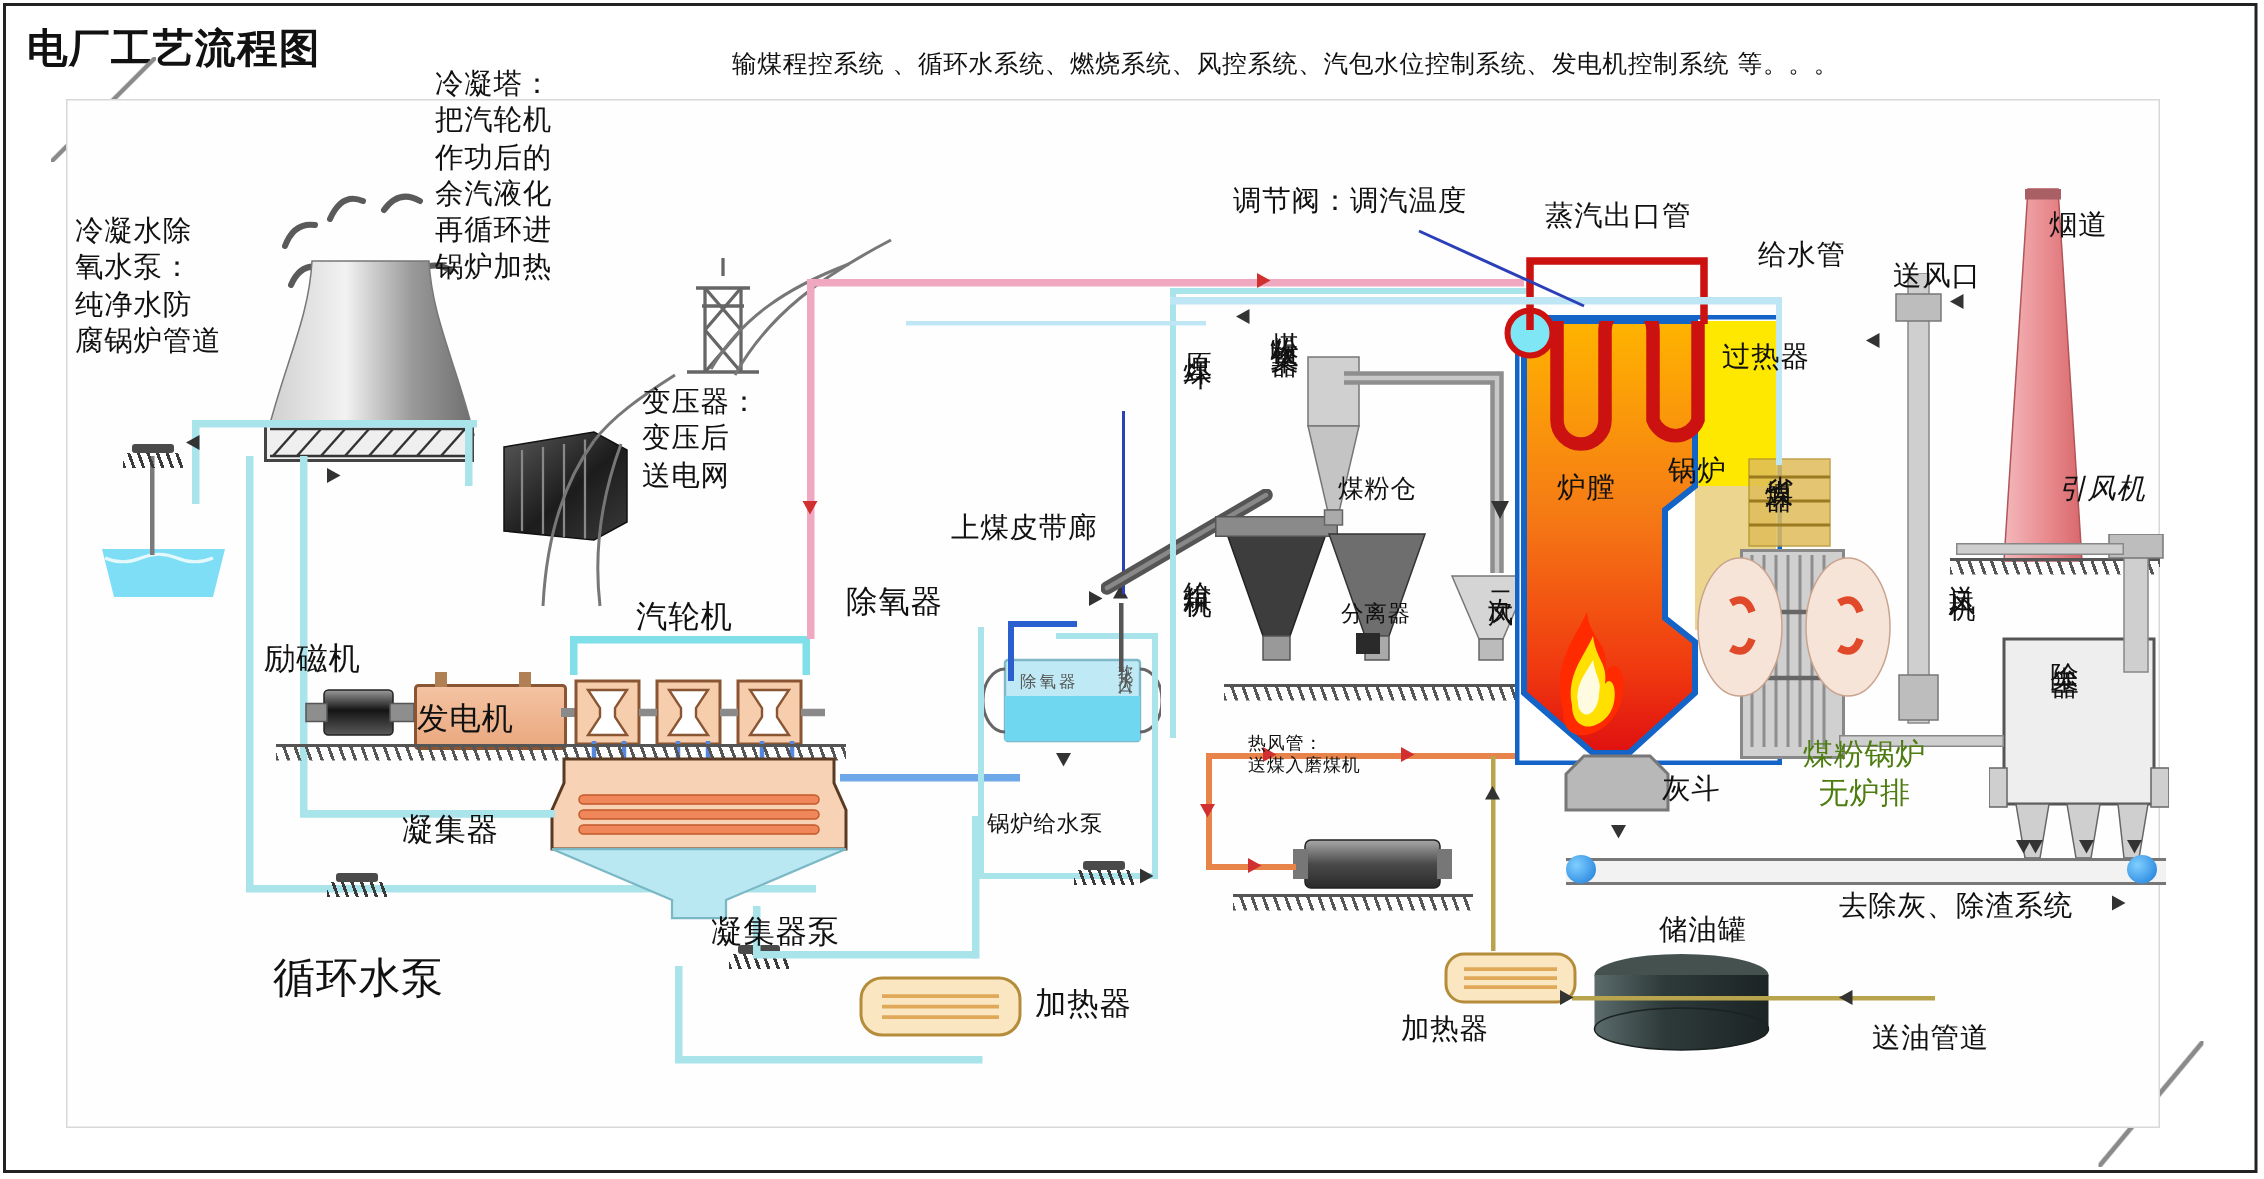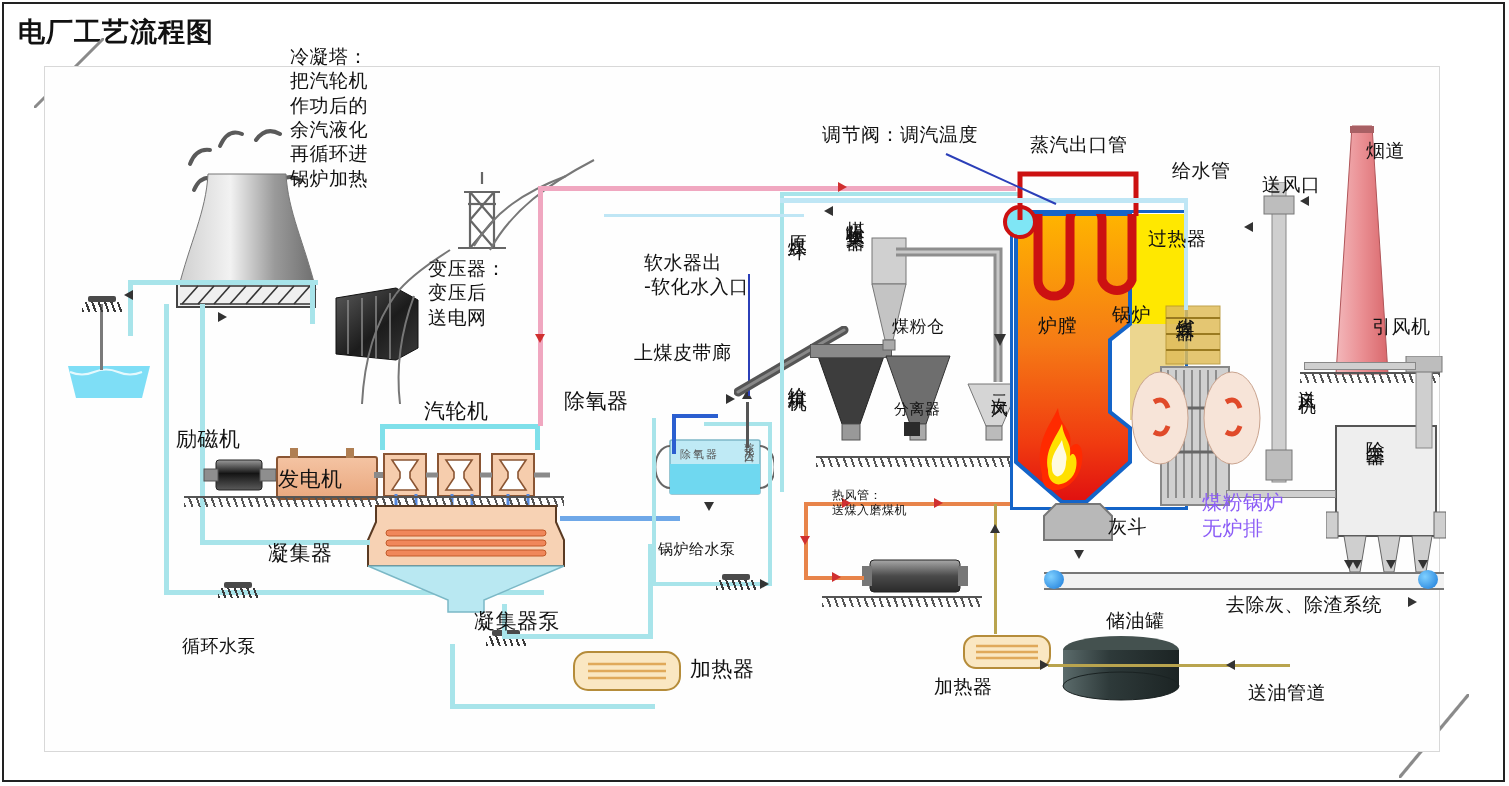--- a/index.html
+++ b/index.html
@@ -37,6 +37,7 @@
  <div id="frame">
 
   <div id="title">电厂工艺流程图</div>
+  <div id="header-note">输煤程控系统 、循环水系统、燃烧系统、风控系统、汽包水位控制系统、发电机控制系统 等。。。</div>
 
   <div class="deco" style="left:30px;top:34px;width:70px;height:70px;"></div>
   <div class="deco" style="left:1395px;top:690px;width:70px;height:84px;"></div>

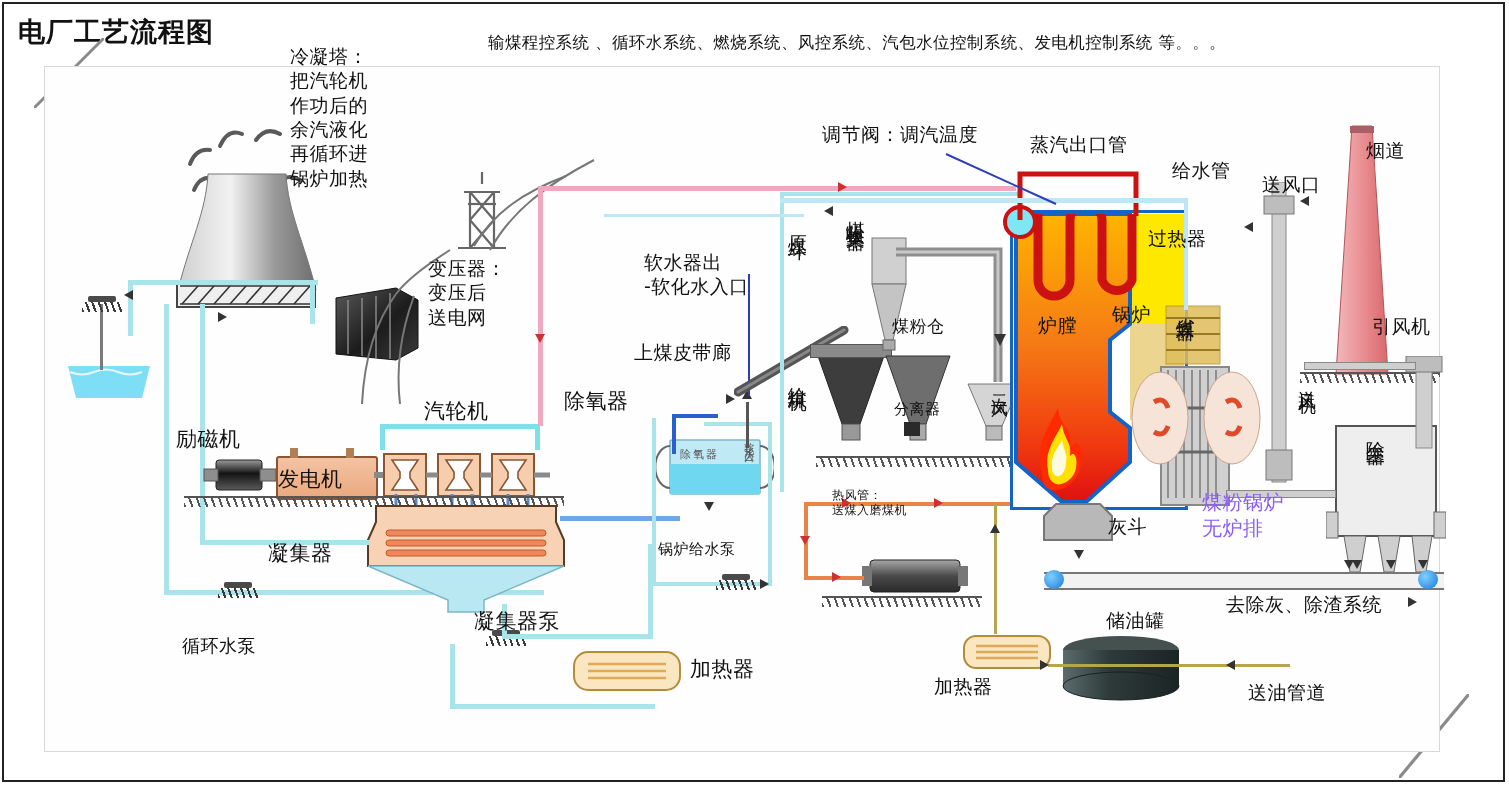--- a/index.html
+++ b/index.html
@@ -476,6 +476,10 @@
 余汽液化
 再循环进
 锅炉加热</div>
+  <div class="lbl" style="left:46px;top:138px;font-size:19px;">冷凝水除
+氧水泵：
+纯净水防
+腐锅炉管道</div>
   <div class="lbl" style="left:424px;top:252px;font-size:19px;">变压器：
 变压后
 送电网</div>

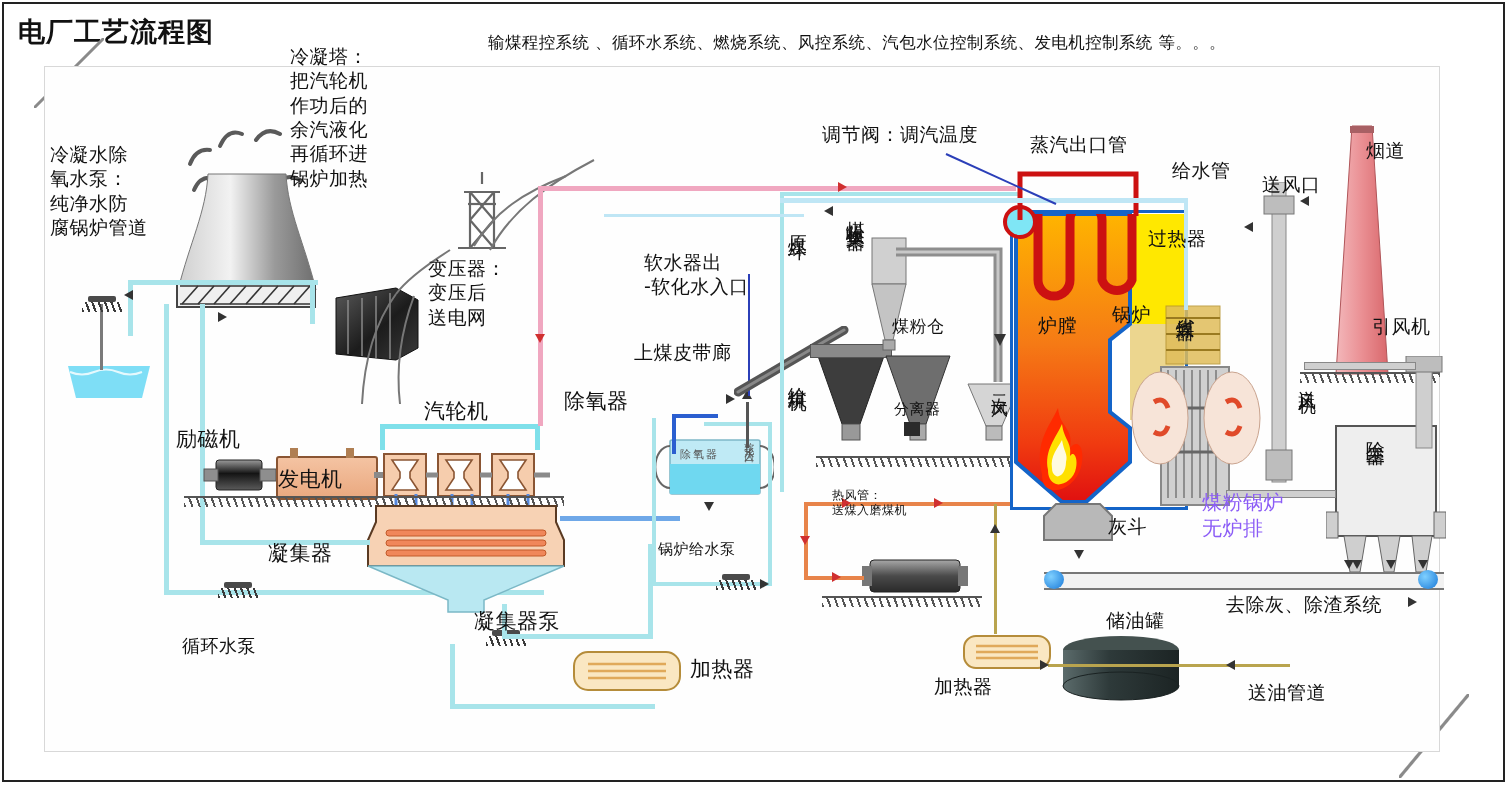--- a/index.html
+++ b/index.html
@@ -483,8 +483,6 @@
   <div class="lbl" style="left:424px;top:252px;font-size:19px;">变压器：
 变压后
 送电网</div>
-  <div class="lbl" style="left:640px;top:246px;font-size:19px;">软水器出
--软化水入口</div>
   <div class="lbl" style="left:630px;top:336px;font-size:19px;">上煤皮带廊</div>
   <div class="lbl" style="left:560px;top:384px;font-size:21px;">除氧器</div>
   <div class="lbl" style="left:654px;top:536px;font-size:15px;">锅炉给水泵</div>

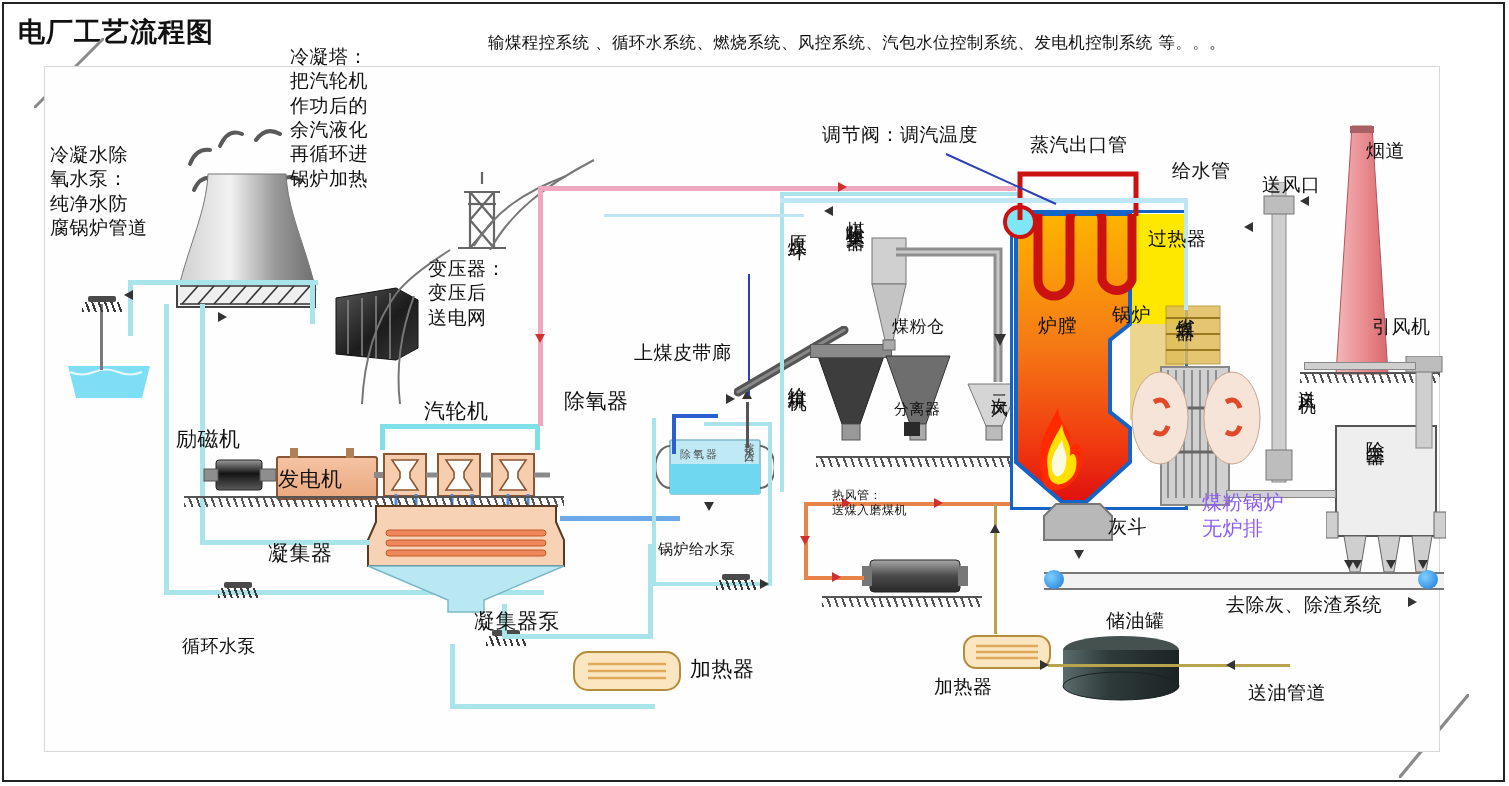--- a/index.html
+++ b/index.html
@@ -516,7 +516,7 @@
 
   <div class="lbl" style="left:1258px;top:168px;font-size:19px;">送风口</div>
   <div class="lbl" style="left:1362px;top:134px;font-size:19px;">烟道</div>
-  <div class="lbl" style="left:1368px;top:310px;font-size:19px;">引风机</div>
+  <div class="lbl" style="left:1368px;top:310px;font-size:19px;font-style:italic;">引风机</div>
   <div class="lbl vert" style="left:1292px;top:372px;font-size:18px;">送风机</div>
   <div class="lbl vert" style="left:1360px;top:422px;font-size:19px;">除尘器</div>
   <div class="lbl" style="left:1222px;top:588px;font-size:19px;">去除灰、除渣系统</div>

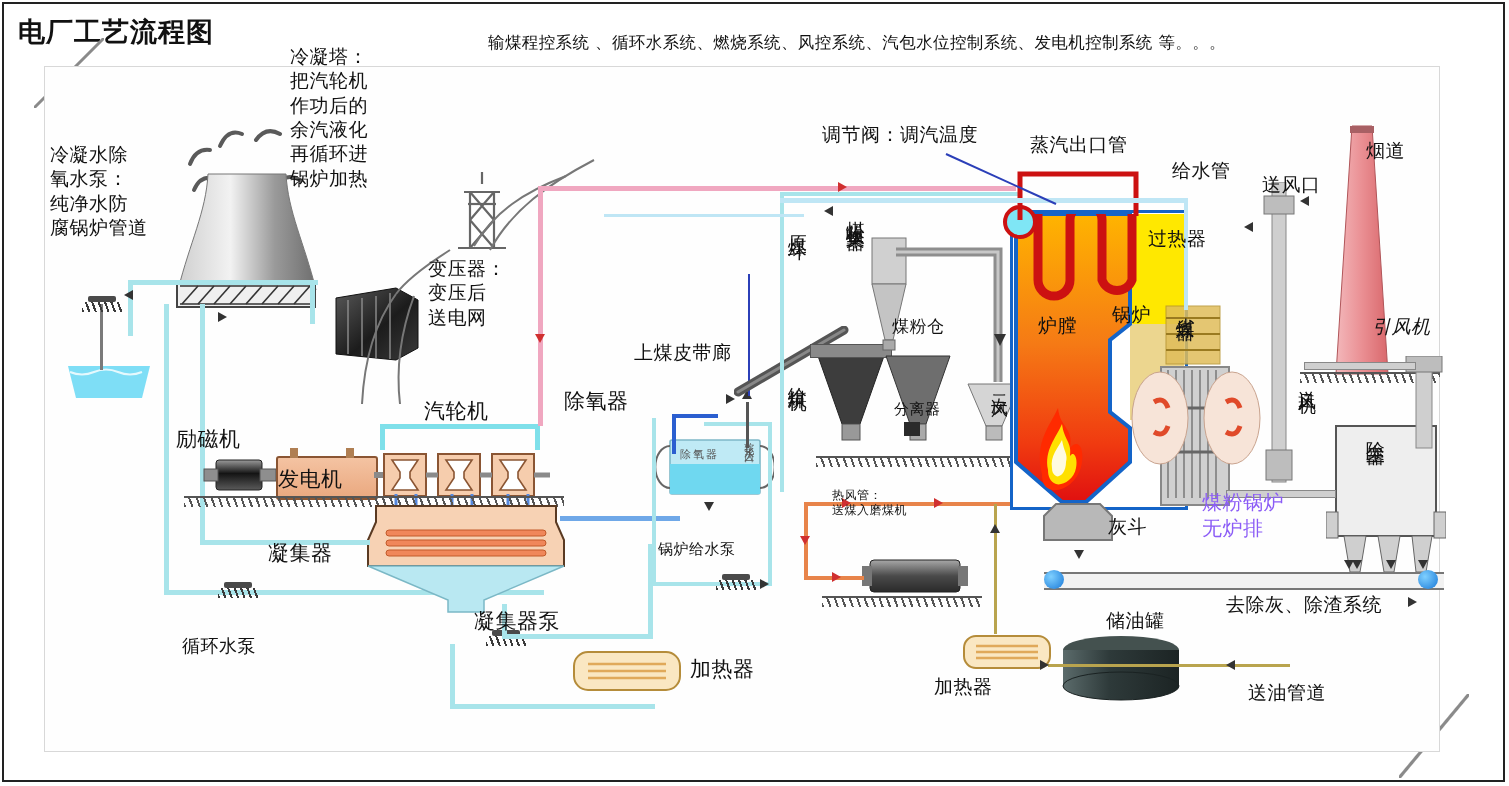--- a/index.html
+++ b/index.html
@@ -8,7 +8,7 @@
   #frame{position:absolute;left:2px;top:2px;width:1503px;height:780px;border:2px solid #222;box-sizing:border-box;background:#fff;}
   #inner-frame{position:absolute;left:40px;top:62px;width:1396px;height:686px;border:1px solid #d8d8d8;box-sizing:border-box;background:#fefefe;}
   .lbl{position:absolute;color:#111;white-space:pre;line-height:1.28;letter-spacing:.5px;}
-  .lbl.blue{color:#8b5cf6;}
+  .lbl.blue{color:#4d7c0f;text-align:center;}
   .vert{writing-mode:vertical-rl;text-orientation:upright;letter-spacing:3px;}
   #title{position:absolute;left:14px;top:10px;font-size:27px;font-weight:bold;color:#111;letter-spacing:1px;}
   #header-note{position:absolute;left:484px;top:28px;font-size:16.5px;color:#111;letter-spacing:.4px;}

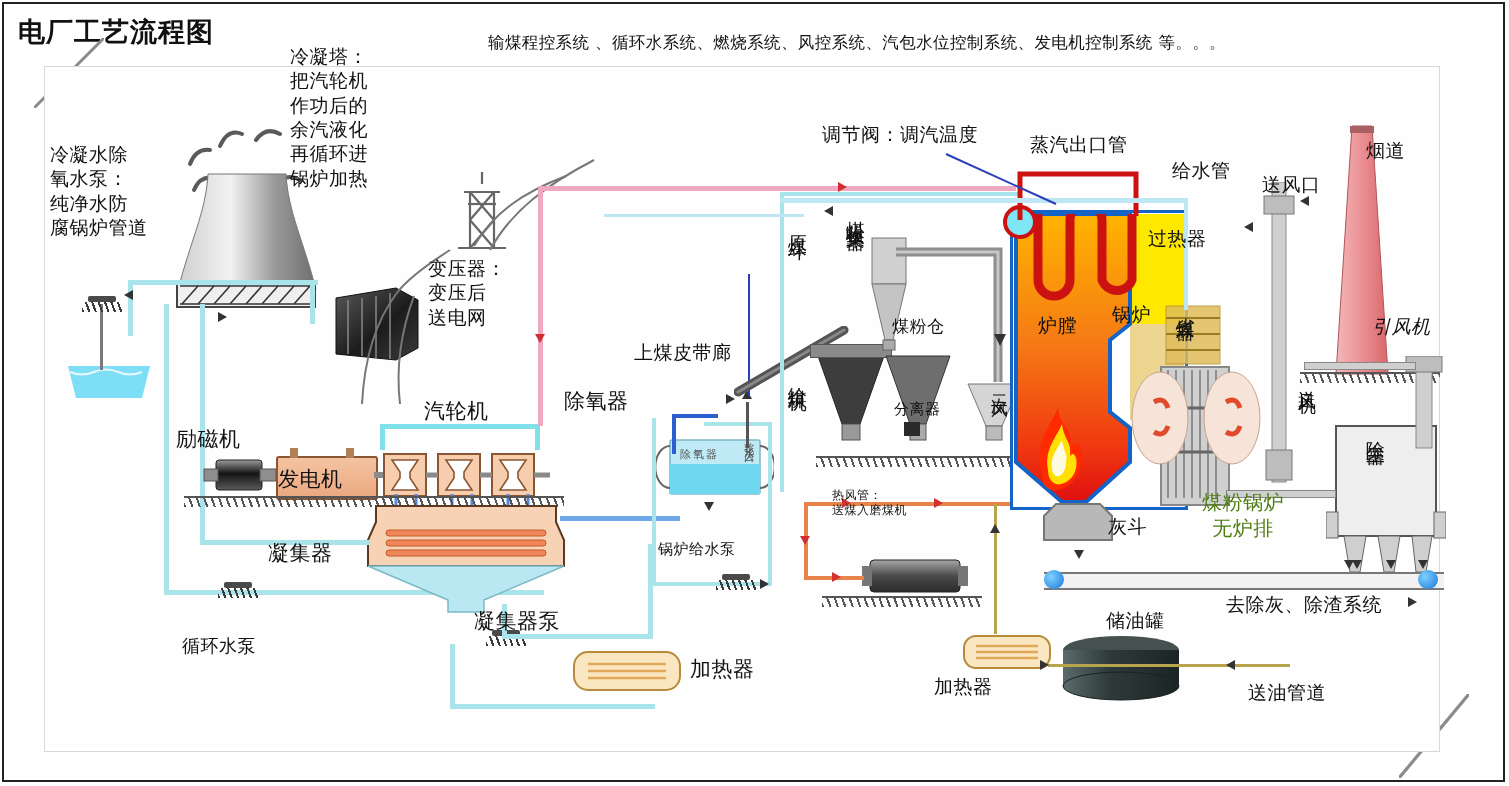--- a/index.html
+++ b/index.html
@@ -491,7 +491,7 @@
   <div class="lbl" style="left:420px;top:394px;font-size:21px;">汽轮机</div>
   <div class="lbl" style="left:264px;top:536px;font-size:21px;">凝集器</div>
   <div class="lbl" style="left:470px;top:604px;font-size:21px;">凝集器泵</div>
-  <div class="lbl" style="left:178px;top:630px;font-size:18px;">循环水泵</div>
+  <div class="lbl" style="left:178px;top:630px;font-size:28px;">循环水泵</div>
   <div class="lbl" style="left:686px;top:652px;font-size:21px;">加热器</div>
 
   <div class="lbl vert" style="left:782px;top:216px;font-size:19px;">原煤斗</div>

